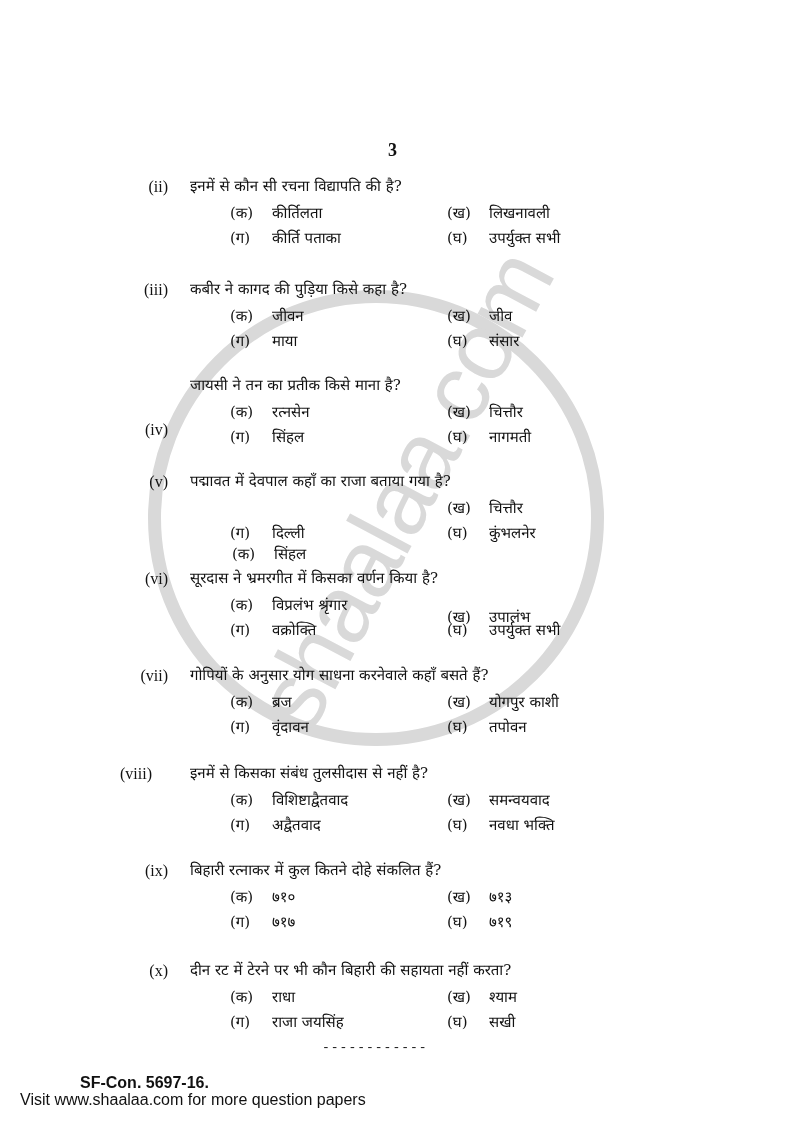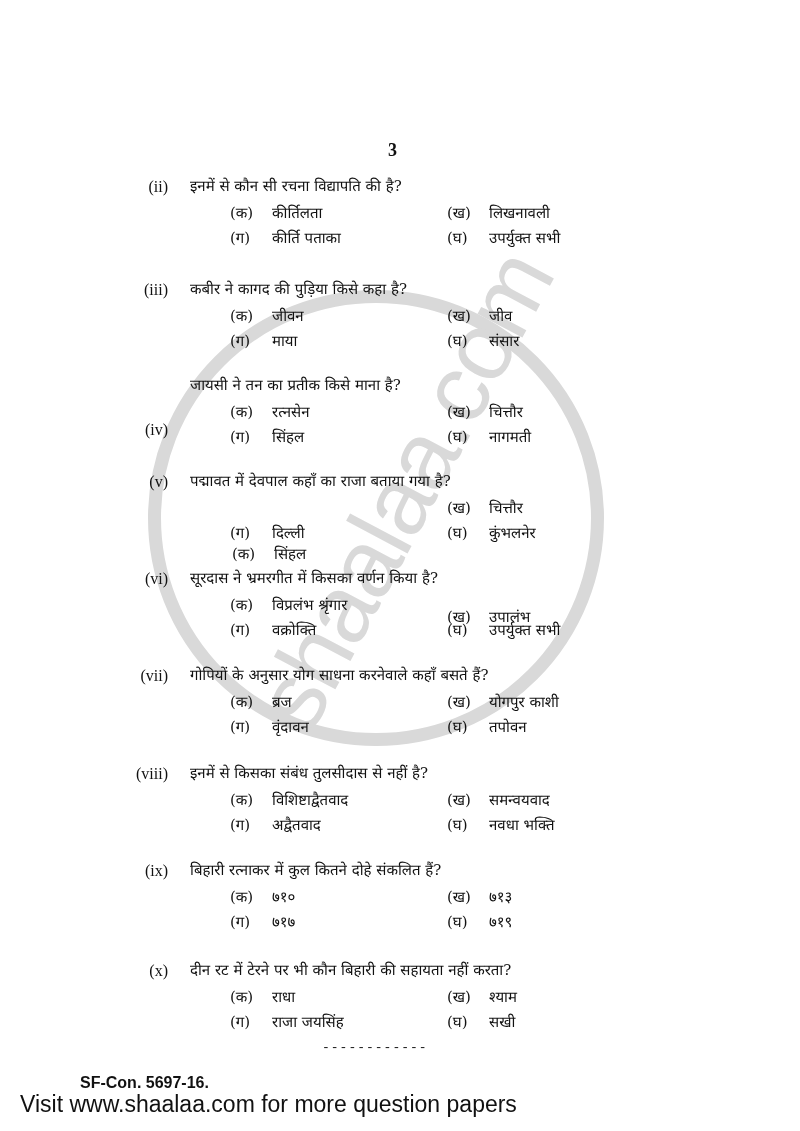--- a/index.html
+++ b/index.html
@@ -99,7 +99,7 @@
   </div>
 
   <div class="question" style="top:762px;">
-    <span class="q-num" style="left:108px;">(viii)</span>
+    <span class="q-num" style="left:92px;">(viii)</span>
     <span class="q-text">इनमें से किसका संबंध तुलसीदास से नहीं है?</span>
     <div class="opt" style="left:230px; top:27px;"><span class="opt-label">(क)</span><span class="opt-text">विशिष्टाद्वैतवाद</span></div>
     <div class="opt" style="left:447px; top:27px;"><span class="opt-label">(ख)</span><span class="opt-text">समन्वयवाद</span></div>

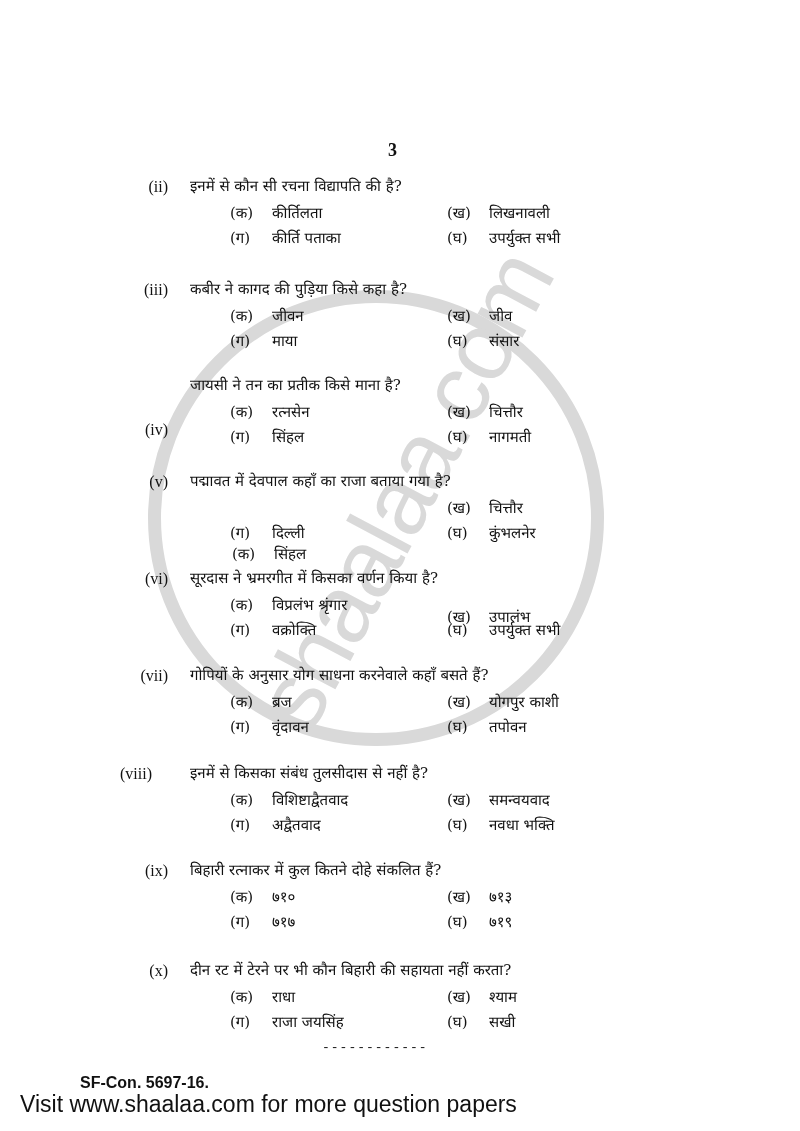--- a/index.html
+++ b/index.html
@@ -32,7 +32,7 @@
     .footer-code { position: absolute; left: 80px; top: 1074px; font-family: "Liberation Sans", sans-serif;
       font-size: 16px; font-weight: bold; z-index: 1; }
     .footer-visit { position: absolute; left: 20px; top: 1091px; font-family: "Liberation Sans", sans-serif;
-      font-size: 23px; color: #111; z-index: 1; }
+      font-size: 16px; color: #111; z-index: 1; }
   </style>
 </head>
 <body>

